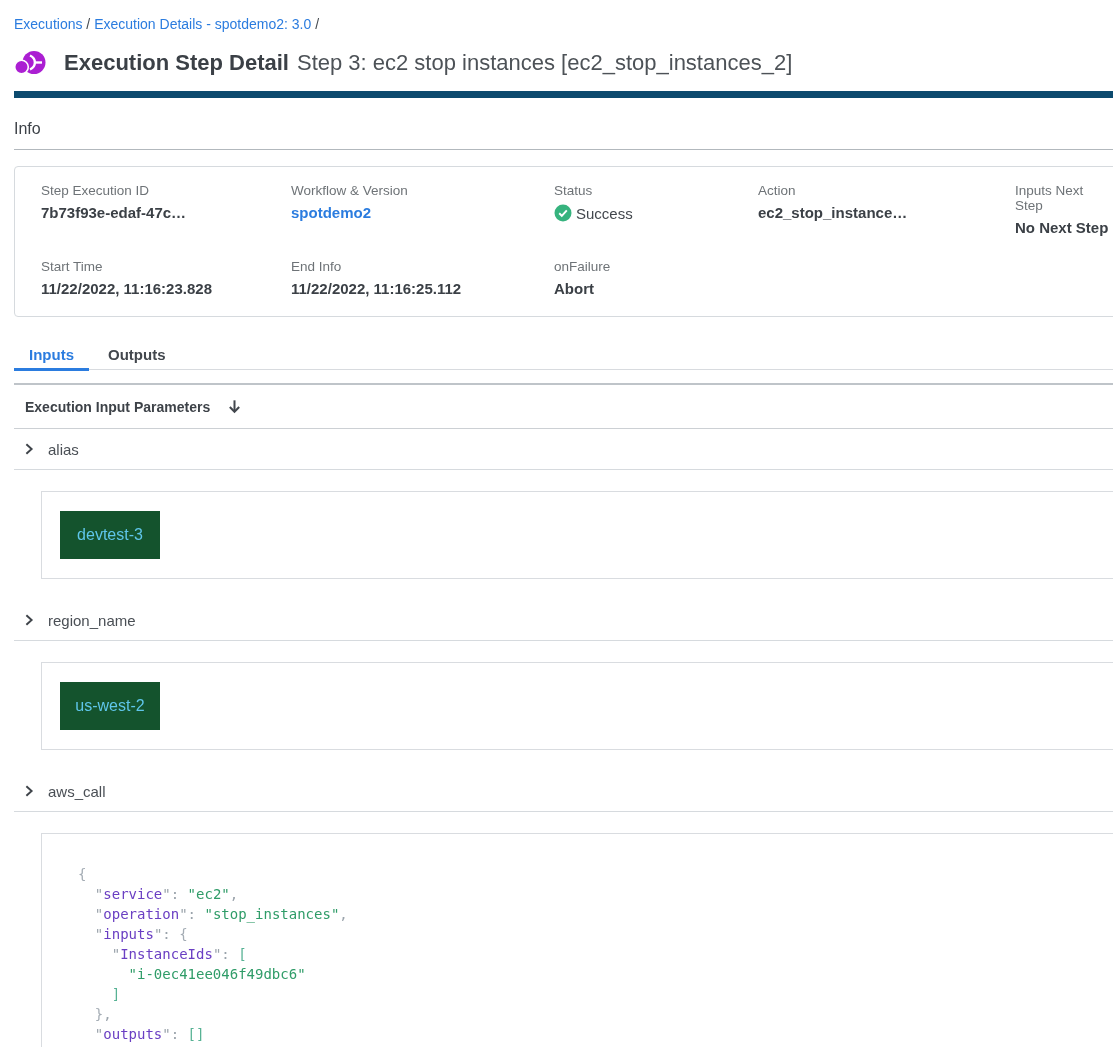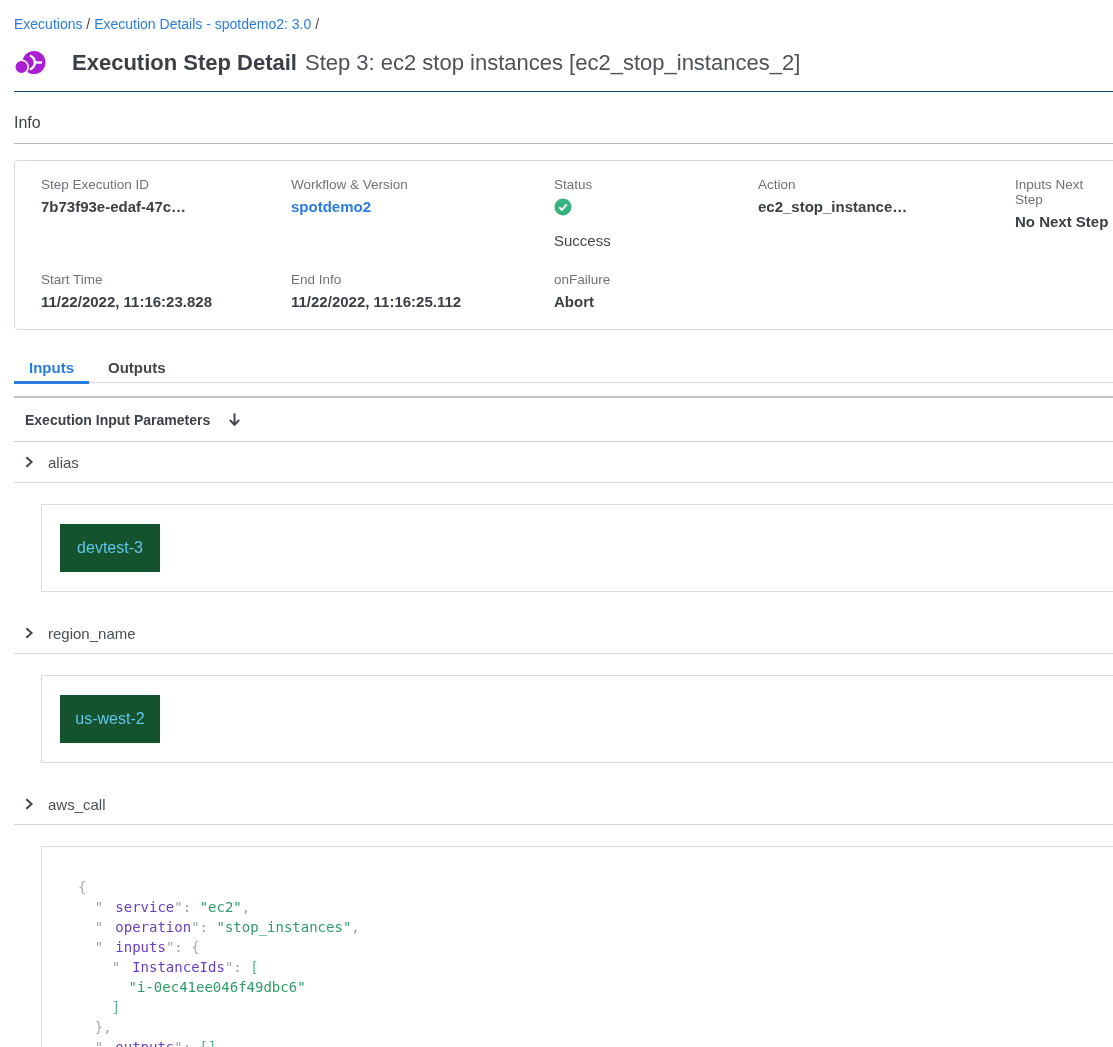--- a/index.html
+++ b/index.html
@@ -17,8 +17,8 @@
 
   
   .title-row {
-    margin-top: 14px; display: flex; align-items: center; gap: 26px;
-    padding-bottom: 13px; border-bottom: 1px solid #0c4a6e; margin-right: 0;
+    margin-top: 14px; display: flex; align-items: center; gap: 18px;
+    padding-bottom: 13px; border-bottom: 7px solid #0c4a6e; margin-right: 0;
   }
   .logo { width: 32px; height: 30px; flex: 0 0 auto; display: inline-flex; }
   .title-text { font-size: 22px; font-weight: 700; color: #3b4046; }

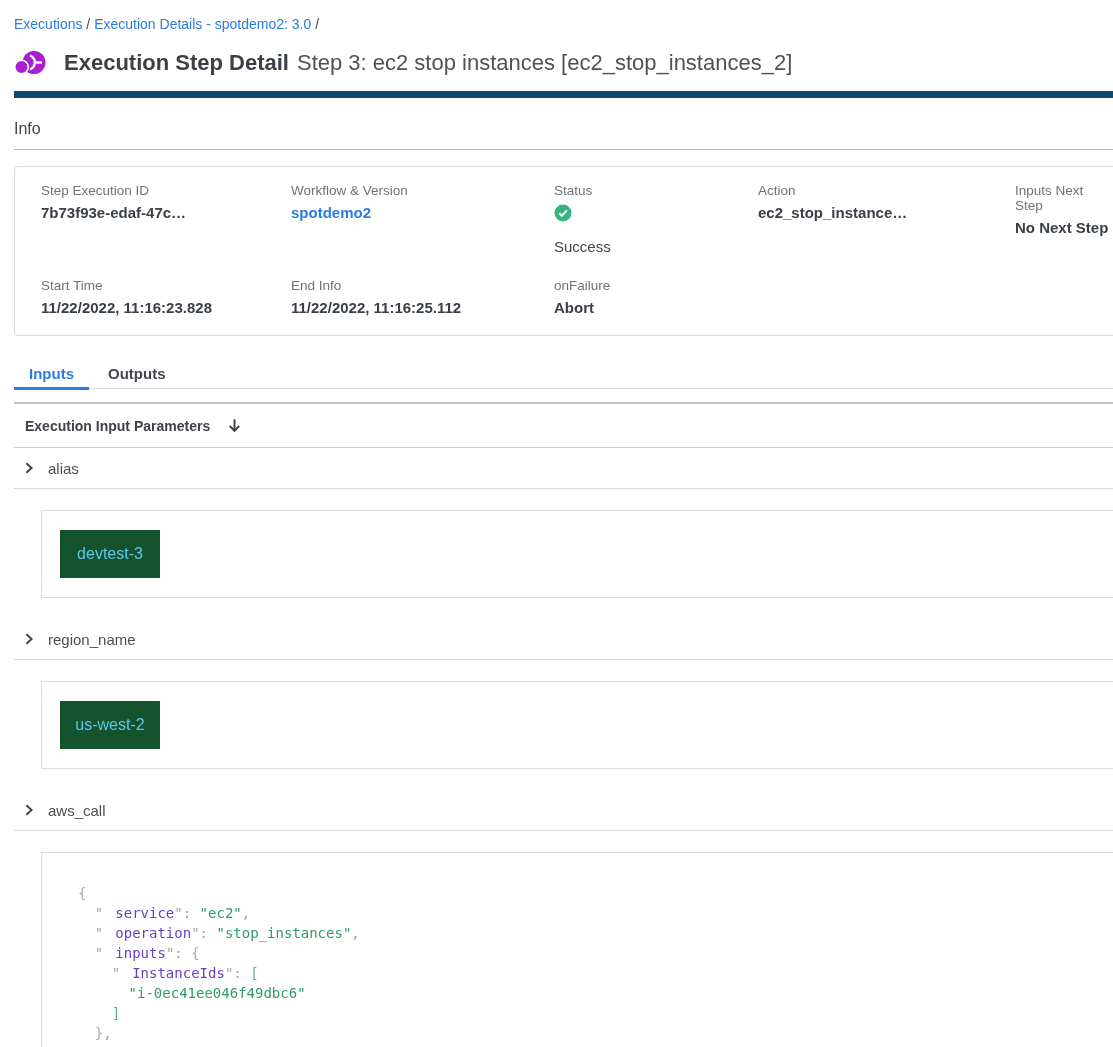--- a/index.html
+++ b/index.html
@@ -44,7 +44,7 @@
   .f-label { font-size: 13.5px; color: #6e7377; margin-bottom: 6px; }
   .f-value { font-size: 15px; font-weight: 700; color: #3b4046; }
   .f-value.link { color: var(--accent, #2b7cdf); cursor: pointer; }
-  .status-wrap { display: flex; align-items: flex-start; gap: 16px; flex-direction: column; }
+  .status-wrap { display: flex; align-items: center; gap: 4px; }
   .status-wrap .sicon { display: inline-flex; width: 18px; height: 18px; }
   .status-text { font-size: 15px; font-weight: 400; color: #42474d; }
 

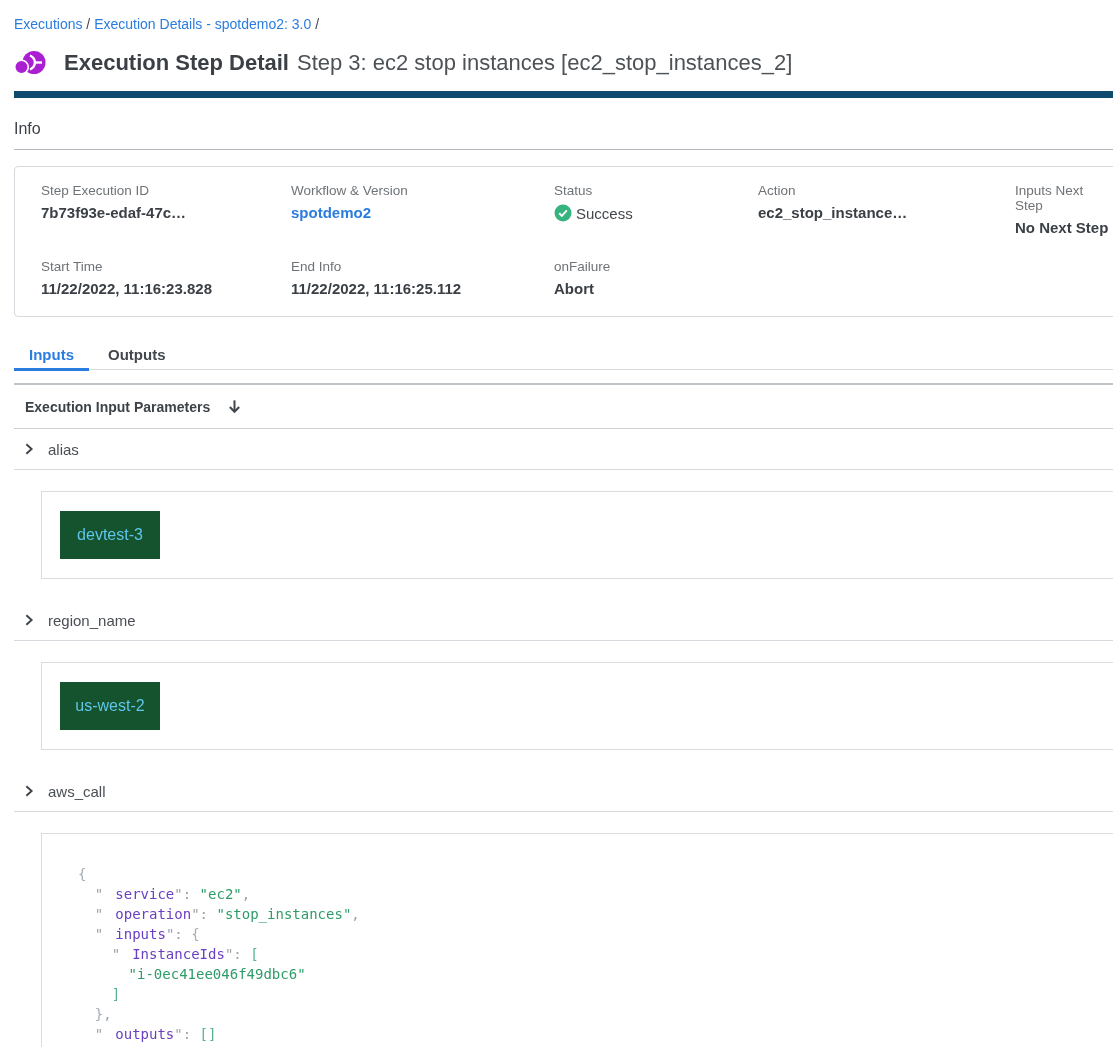--- a/index.html
+++ b/index.html
@@ -94,7 +94,7 @@
     font-family: "DejaVu Sans Mono", "Liberation Mono", monospace;
     font-size: 14px; line-height: 20px; white-space: pre; color: #5a6068;
   }
-  .tk-key   { color: var(--code-key, #6a3fc3); margin-left: 12px; }
+  .tk-key   { color: var(--code-key, #6a3fc3); }
   .tk-str   { color: var(--code-str, #2f9c68); }
   .tk-pun   { color: var(--code-pun, #9aa3ab); }
   .tk-brace { color: var(--code-brace, #a4acb4); }

